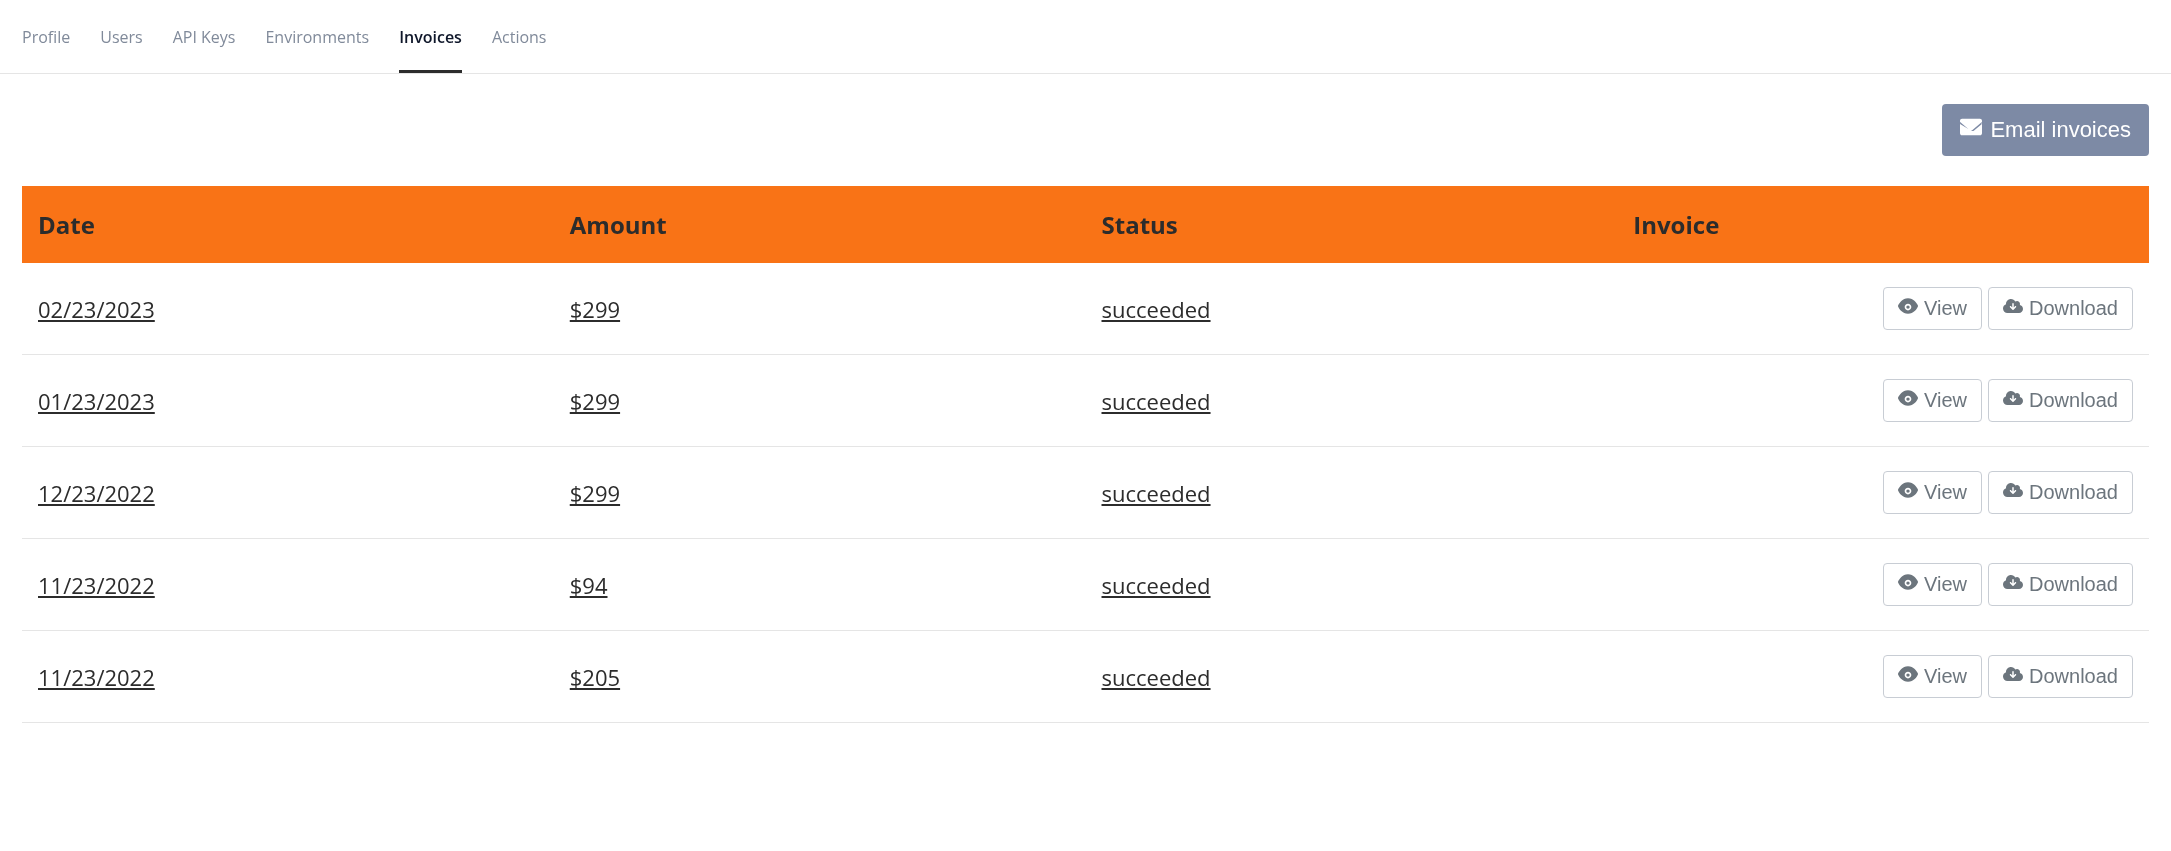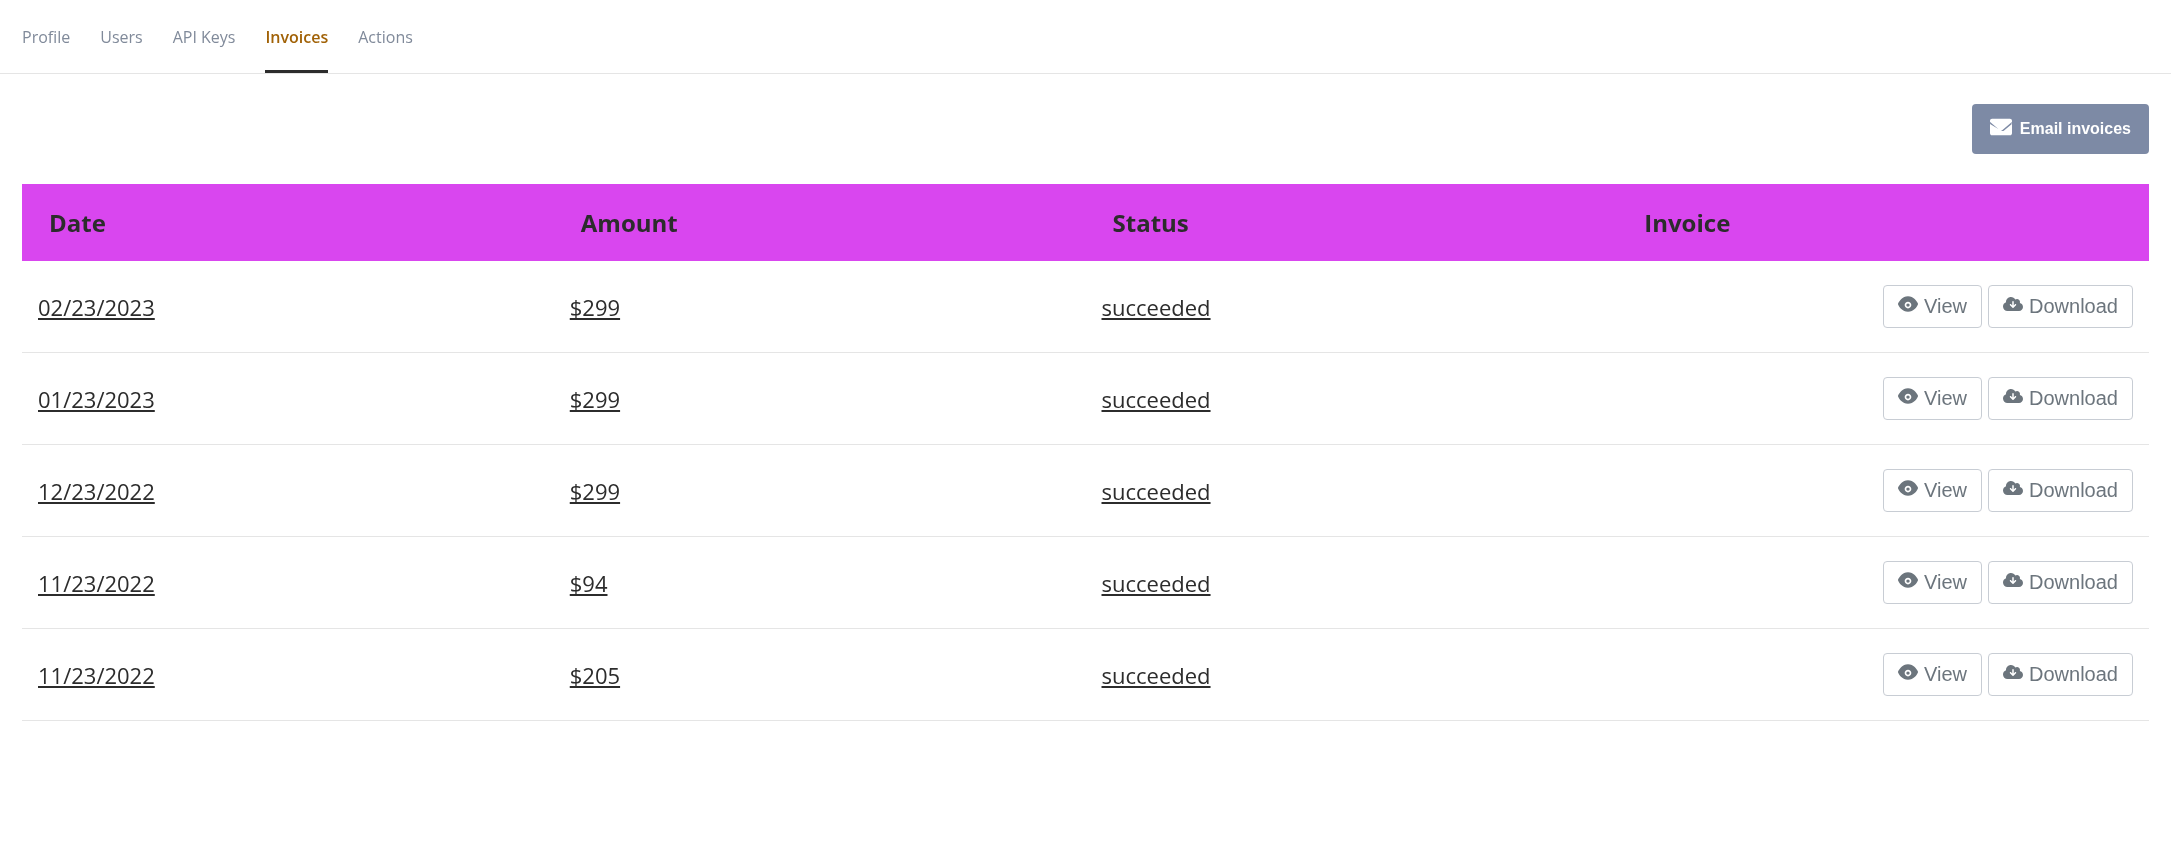--- a/index.html
+++ b/index.html
@@ -97,6 +97,7 @@
     <div class="tab">Profile</div>
     <div class="tab">Users</div>
     <div class="tab">API Keys</div>
+    <div class="tab">Environments</div>
     <div class="tab active">Invoices</div>
     <div class="tab">Actions</div>
   </div>

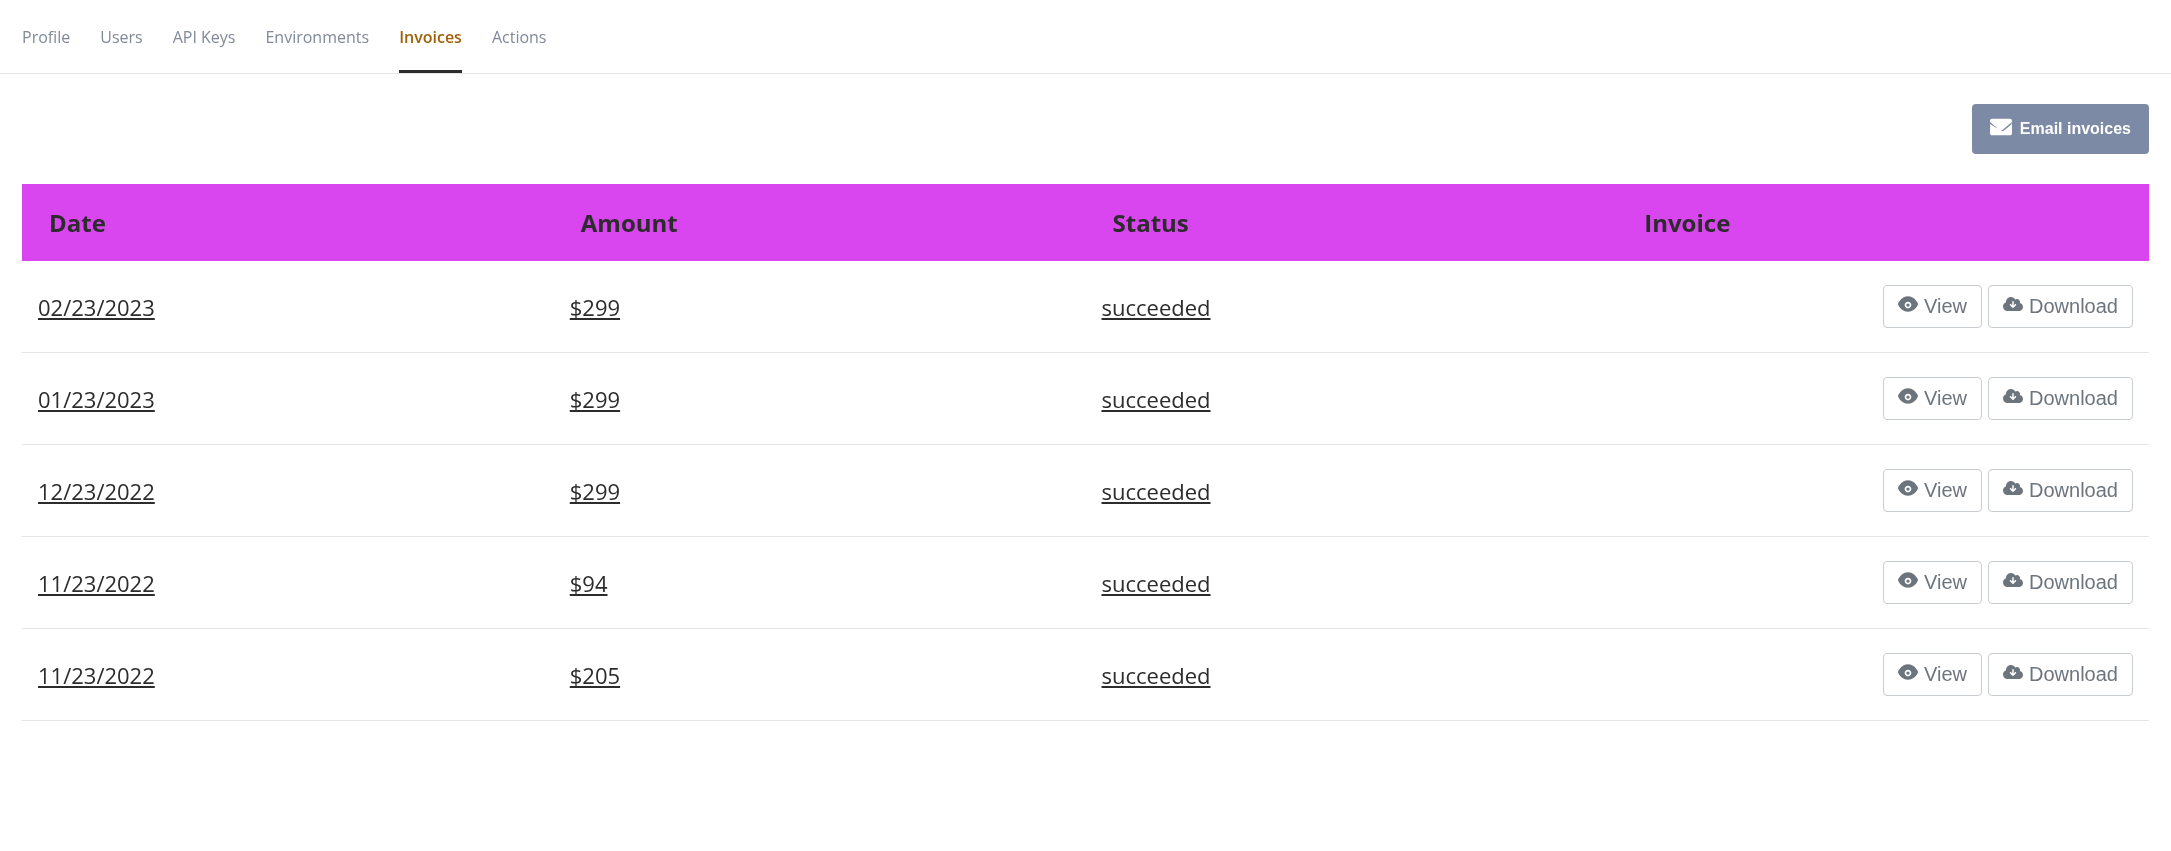--- a/index.html
+++ b/index.html
@@ -23,7 +23,7 @@
     font-weight: 400;
   }
   .tab.active {
-    color: #a16207;
+    color: #0f172a;
     font-weight: 600;
     border-bottom: 3px solid #2c2c2c;
   }

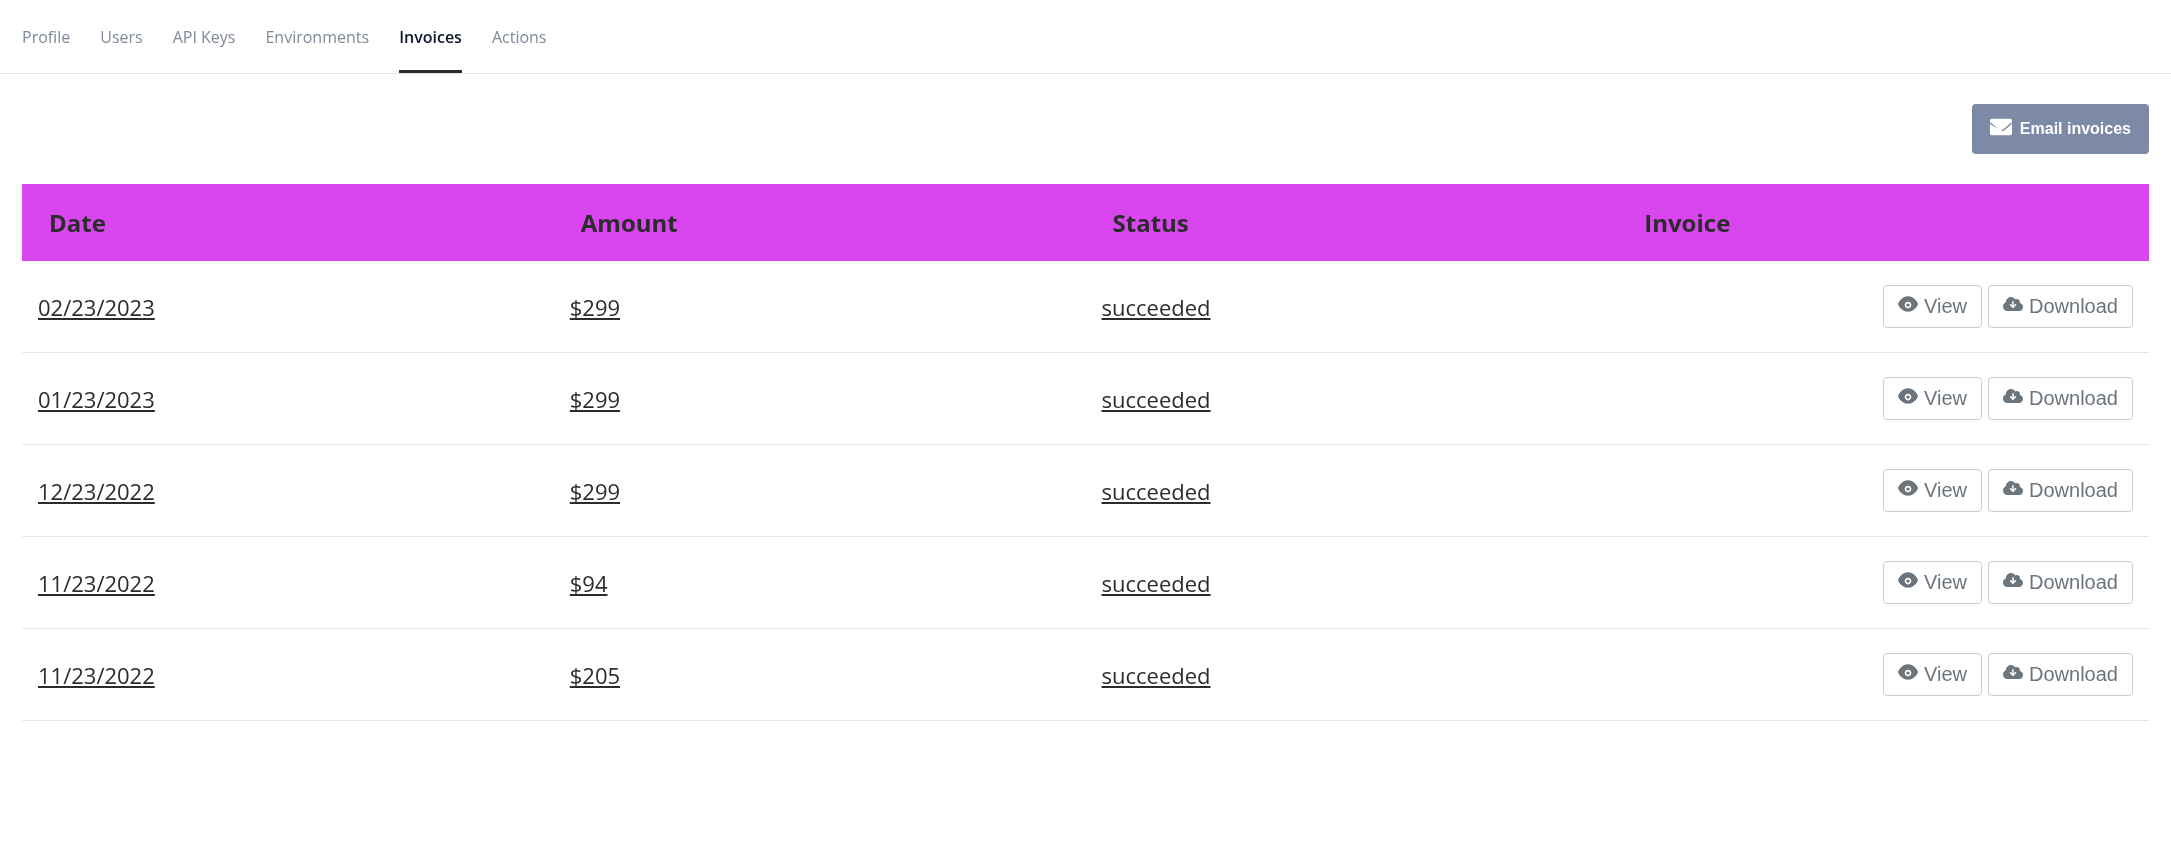--- a/index.html
+++ b/index.html
@@ -44,9 +44,8 @@
     border: none;
     border-radius: 4px;
     padding: 12px 18px;
-    font-size: 16px;
+    font-size: 22px;
     cursor: pointer;
-    font-weight: bold;
   }
   .btn-email svg { fill: #fff; }
   table {

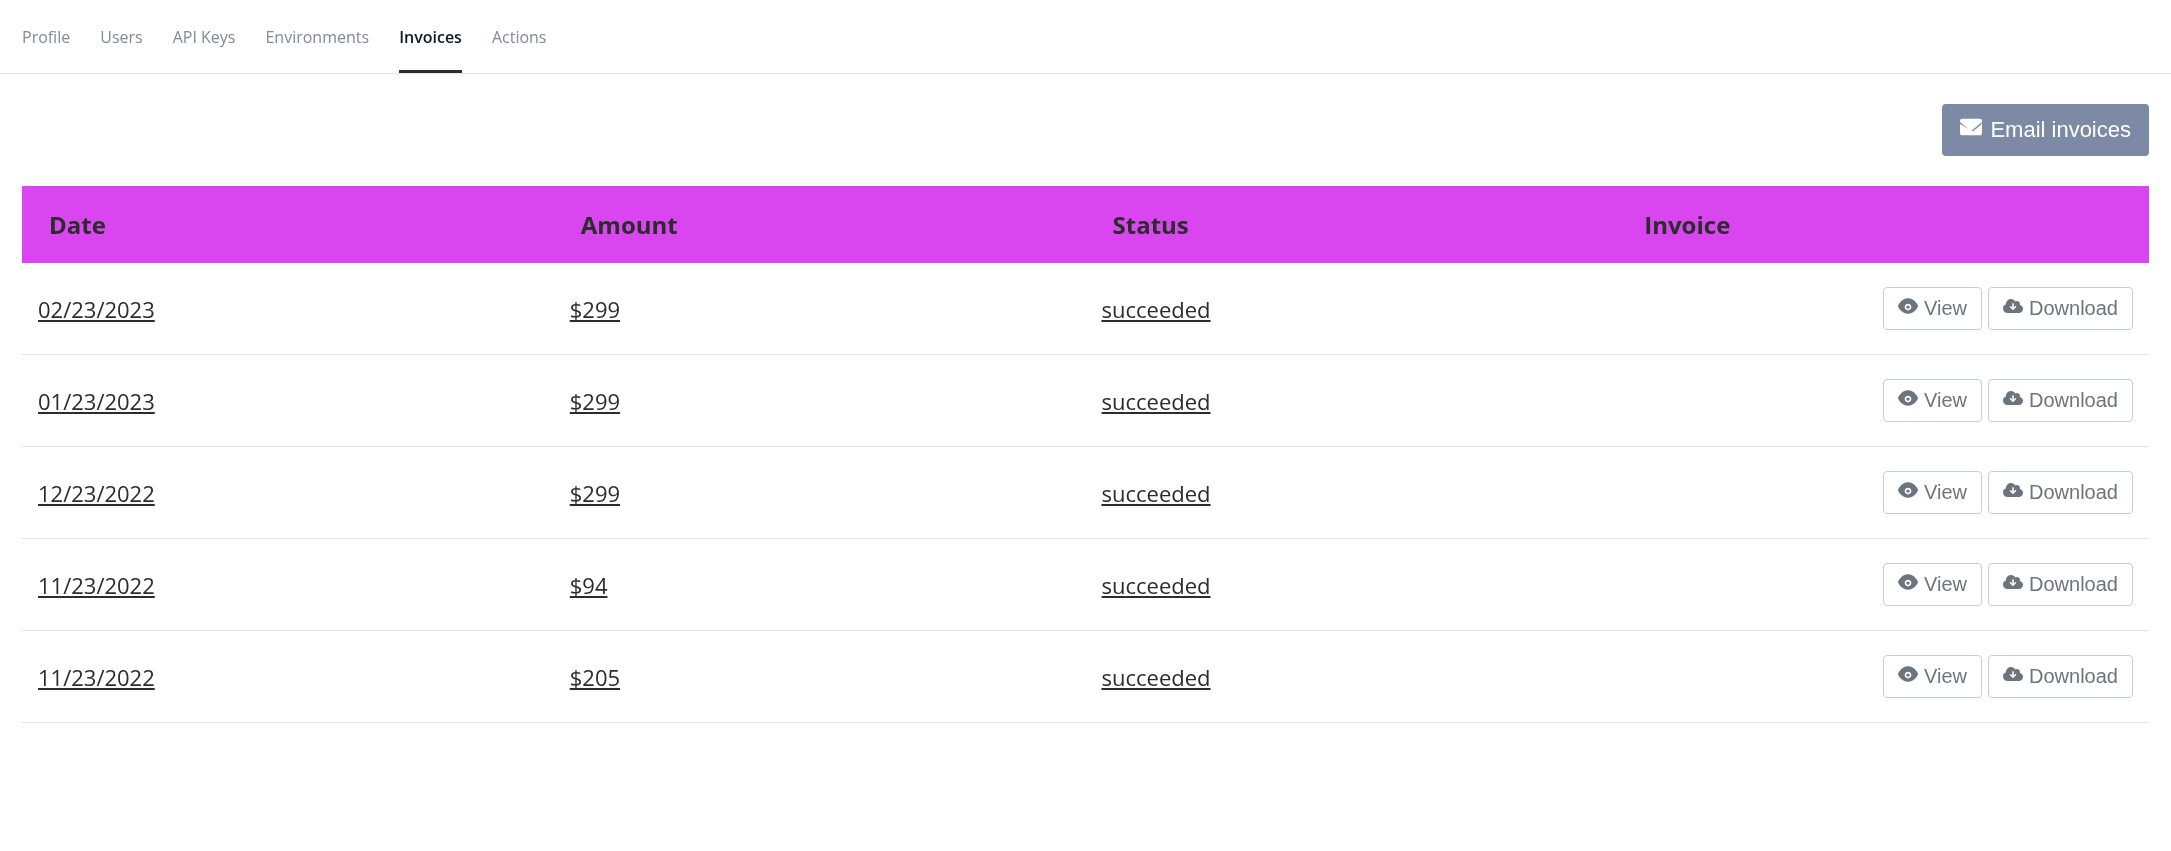--- a/index.html
+++ b/index.html
@@ -55,10 +55,10 @@
   }
   thead th {
     text-align: left;
-    background: #d946ef;
+    background: #f97316;
     font-weight: 700;
     font-size: 24px;
-    padding: 22px 27px;
+    padding: 22px 16px;
     color: #2c2c2c;
   }
   thead th:last-child { text-align: left; }

